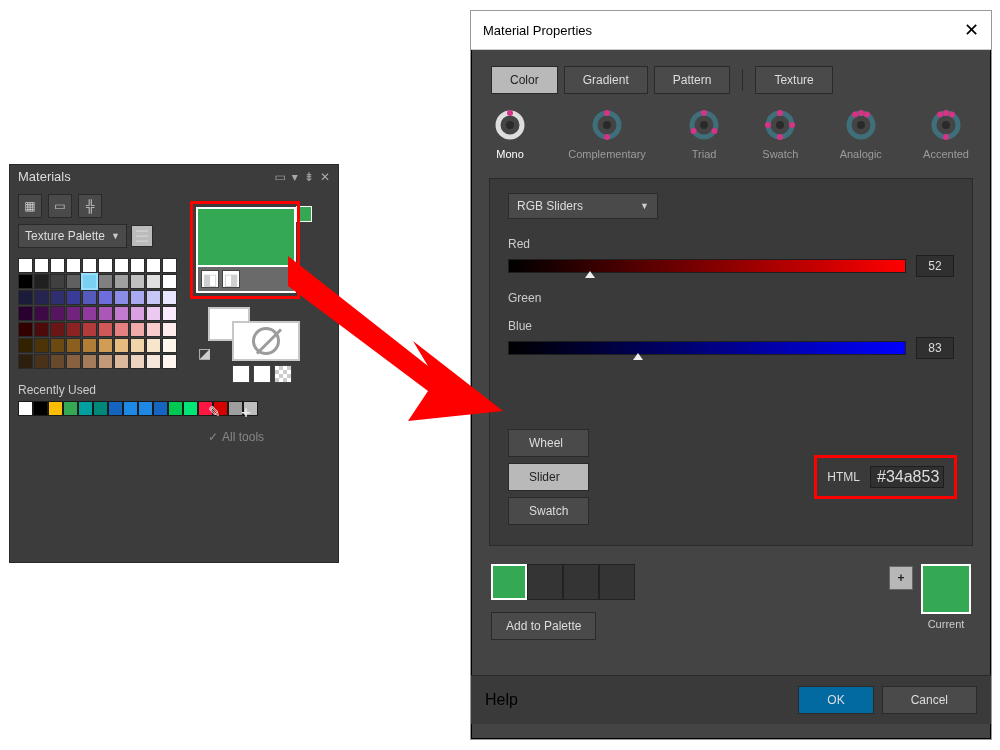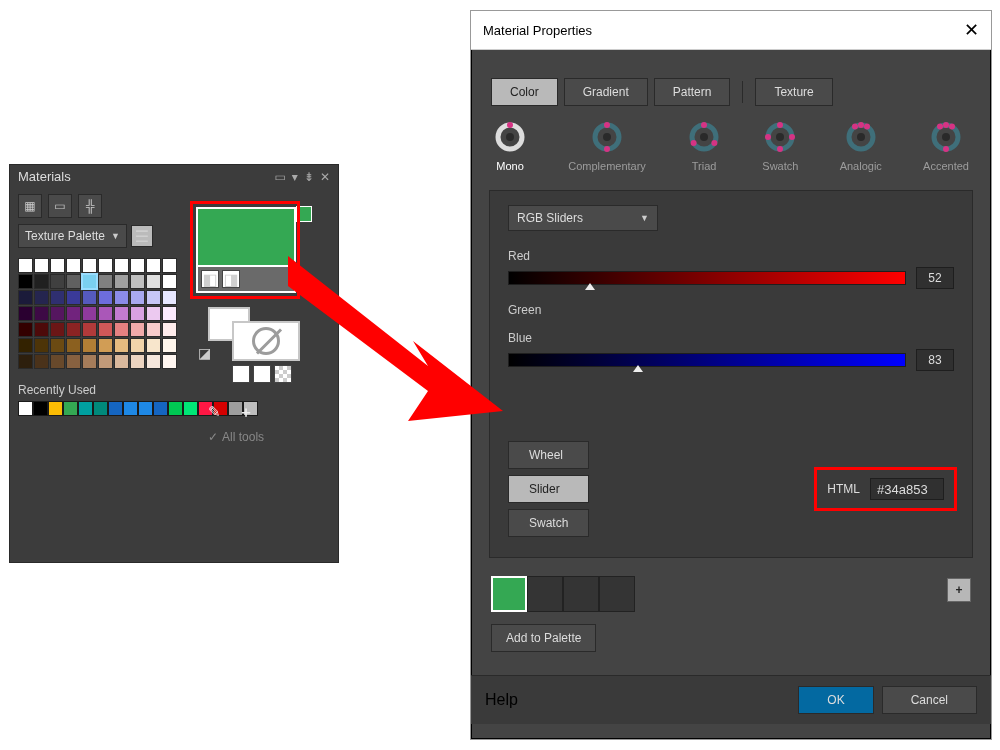--- a/index.html
+++ b/index.html
@@ -82,7 +82,7 @@
 
   .dlg-body { padding: 16px 20px; color: #ddd; font-size: 12px; }
 
-  .type-tabs { display: flex; gap: 6px; align-items: center; margin-bottom: 14px; margin-top: 12px; }
+  .type-tabs { display: flex; gap: 6px; align-items: center; margin-bottom: 14px; }
   .type-tabs .tab {
     padding: 6px 18px; background: #4a4a4a; color: #ddd; border: 1px solid #2a2a2a; font-size: 12px;
   }

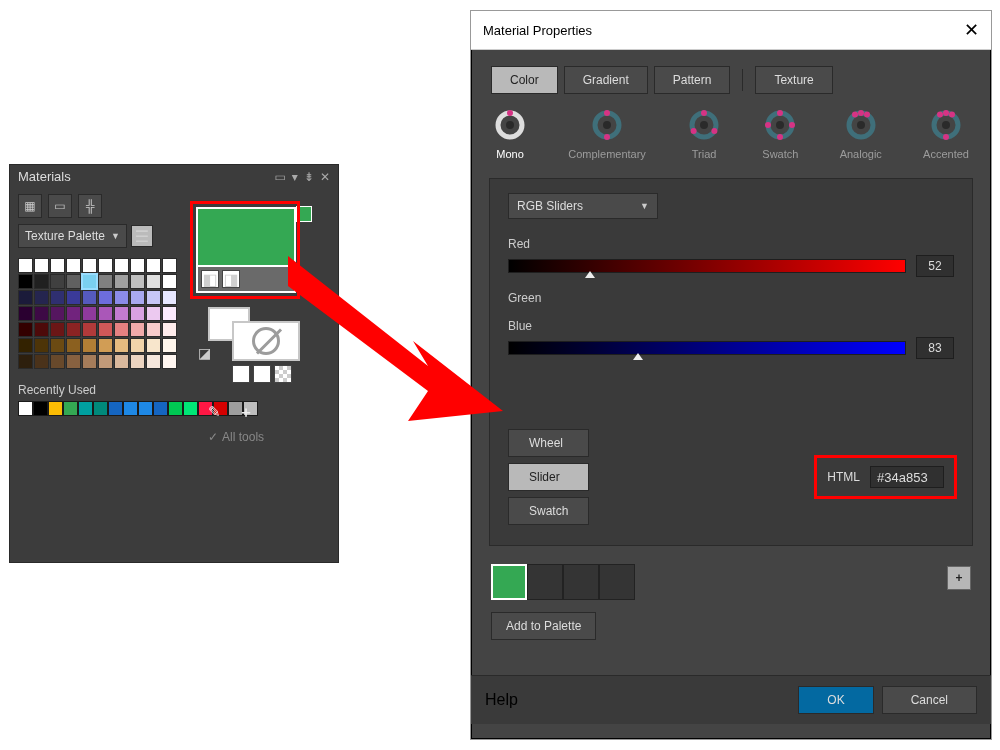--- a/index.html
+++ b/index.html
@@ -109,7 +109,7 @@
   .view-tabs .vt { padding: 6px 20px; background: #4a4a4a; color: #ddd; border: 1px solid #2a2a2a; font-size: 12px; }
   .view-tabs .vt.active { background: #b9b9b9; color: #222; }
   .html-box { display: flex; align-items: center; gap: 10px; padding: 8px 10px; outline: 3px solid #FF0000; }
-  .html-input { width: 74px; height: 22px; background: #303030; color: #ddd; font-size: 13px; display:flex; align-items:center; padding: 0 6px; border:1px solid #1e1e1e;}
+  .html-input { width: 74px; height: 22px; background: #303030; color: #ddd; font-size: 16px; display:flex; align-items:center; padding: 0 6px; border:1px solid #1e1e1e;}
 
   .custom-row { display: flex; justify-content: space-between; align-items: flex-start; margin-top: 18px; }
   .custom-slots { display: flex; gap: 0; }

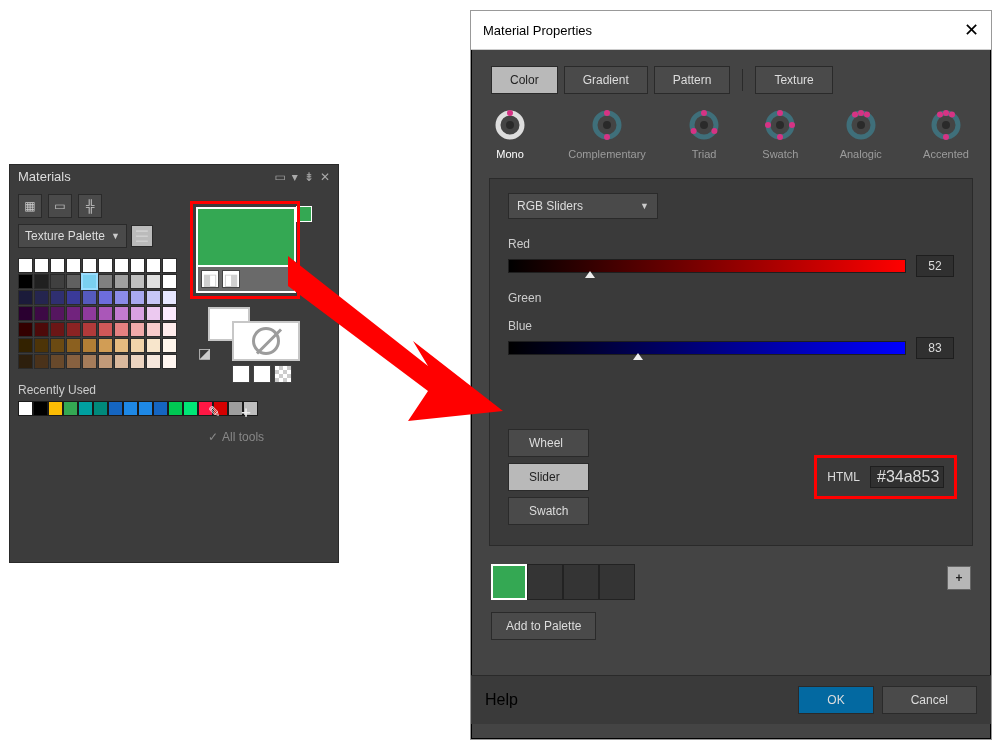--- a/index.html
+++ b/index.html
@@ -423,6 +423,10 @@
       </div>
       <div class="curprev">
         <div class="plusbtn">+</div>
+        <div class="cp-col">
+          <div class="c" id="cur-c" style="background: rgb(52, 168, 83);"></div>
+          <span>Current</span>
+        </div>
       </div>
     </div>
 

